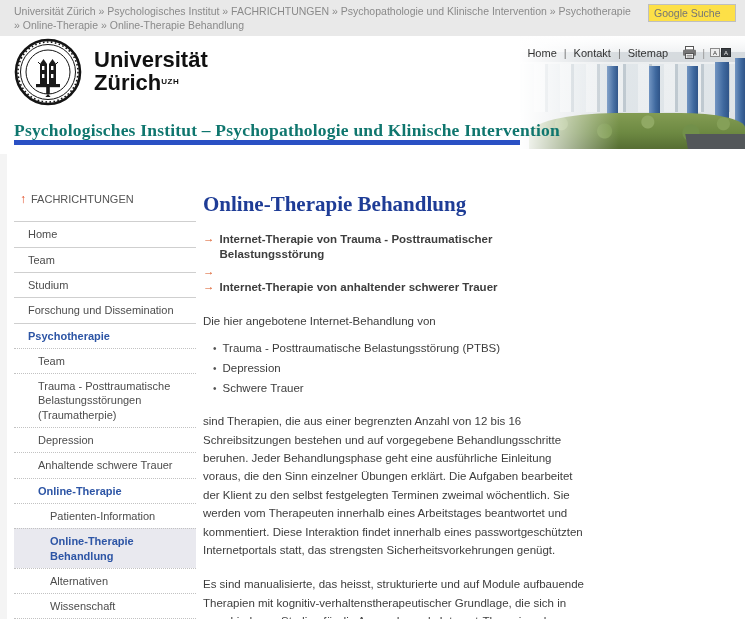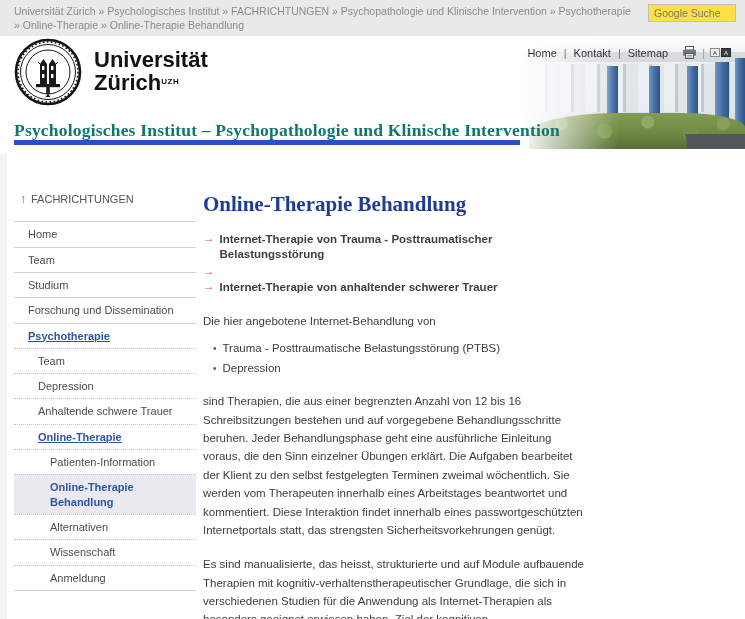--- a/index.html
+++ b/index.html
@@ -79,7 +79,7 @@
       border-top:1px solid #cfcfcf;cursor:pointer;}
   .nav-item.lv2{padding-left:24px;border-top-style:dotted;border-top-color:#c2c2c2;}
   .nav-item.lv3{padding-left:36px;border-top-style:dotted;border-top-color:#c2c2c2;}
-  .nav-item.section{color:var(--nav-blue);font-weight:bold;text-decoration:underline;}
+  .nav-item.section{color:var(--nav-blue);font-weight:bold;}
   .nav-item.active{color:var(--nav-blue);font-weight:bold;background:#e9e9ef;}
   .nav-item:last-child{border-bottom:1px solid #cfcfcf;}
 

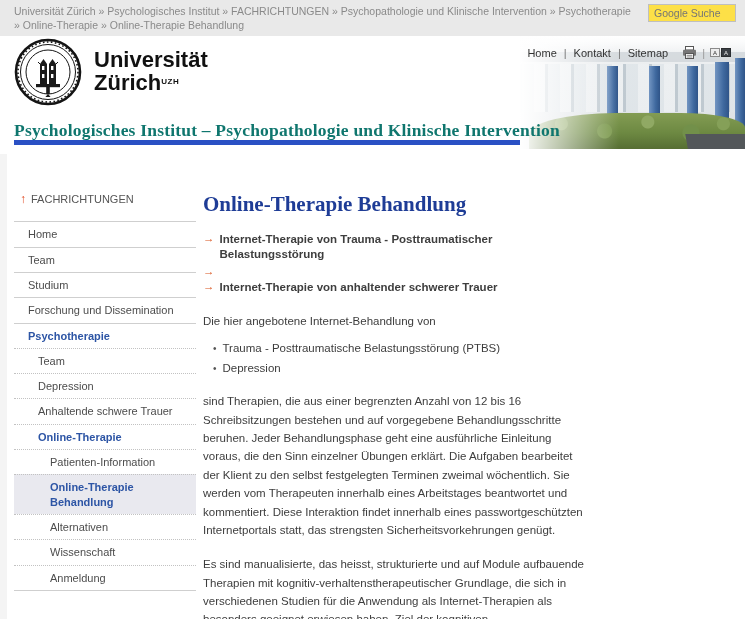--- a/index.html
+++ b/index.html
@@ -190,6 +190,7 @@
         <div class="nav-item lv1">Forschung und Dissemination</div>
         <div class="nav-item lv1 section">Psychotherapie</div>
         <div class="nav-item lv2">Team</div>
+        <div class="nav-item lv2">Trauma - Posttraumatische Belastungsstörungen (Traumatherpie)</div>
         <div class="nav-item lv2">Depression</div>
         <div class="nav-item lv2">Anhaltende schwere Trauer</div>
         <div class="nav-item lv2 section">Online-Therapie</div>

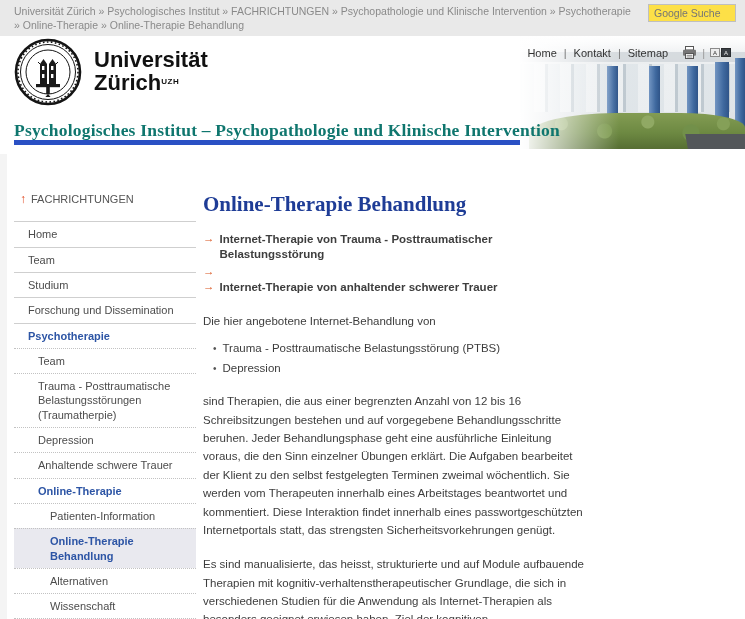--- a/index.html
+++ b/index.html
@@ -226,6 +226,7 @@
 
     <li class="first">Trauma - Posttraumatische Belastungsstörung (PTBS)</li>
         <li>Depression</li>
+        <li>Schwere Trauer</li>
       </ul>
 
     <p class="para">sind Therapien, die aus einer begrenzten Anzahl von 12 bis 16 Schreibsitzungen bestehen und auf vorgegebene Behandlungsschritte beruhen. Jeder Behandlungsphase geht eine ausführliche Einleitung voraus, die den Sinn einzelner Übungen erklärt. Die Aufgaben bearbeitet der Klient zu den selbst festgelegten Terminen zweimal wöchentlich. Sie werden vom Therapeuten innerhalb eines Arbeitstages beantwortet und kommentiert. Diese Interaktion findet innerhalb eines passwortgeschützten Internetportals statt, das strengsten Sicherheitsvorkehrungen genügt.</p>

